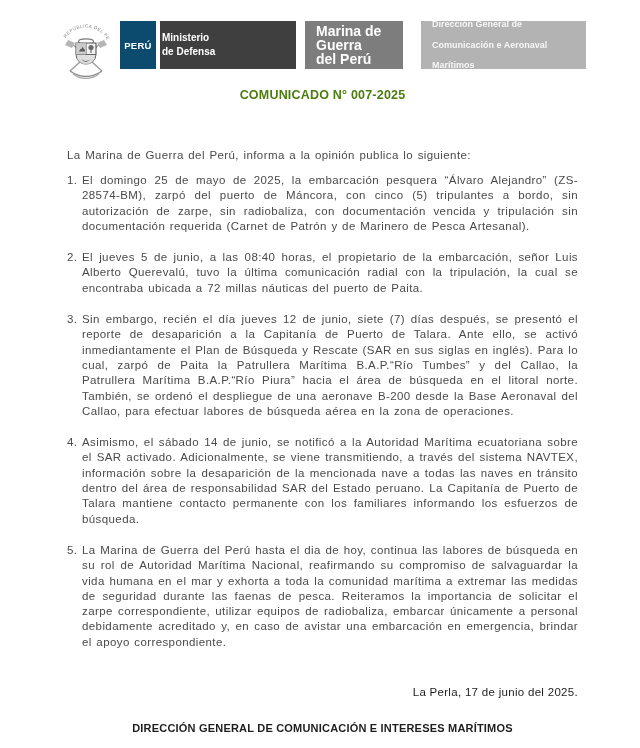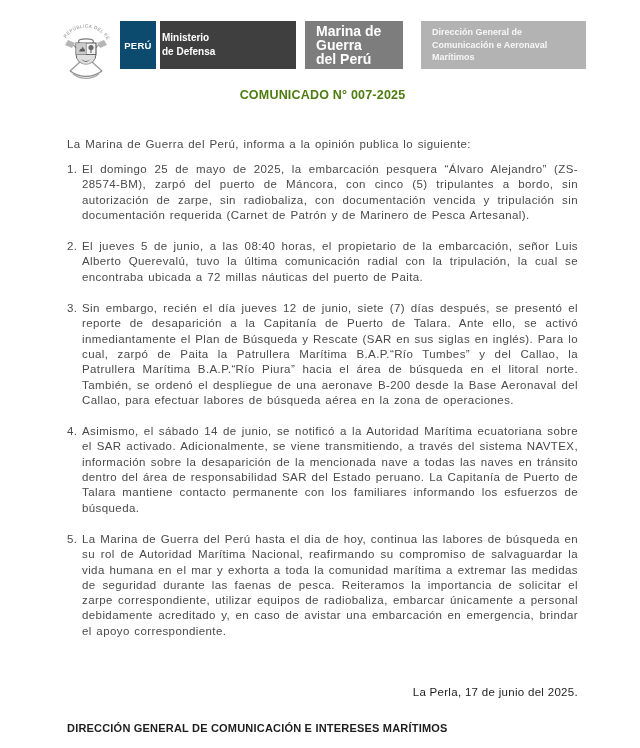--- a/index.html
+++ b/index.html
@@ -15,7 +15,7 @@
   .block-peru   { width: 36px;  background: #0c4a6e; align-items: center; margin-right: 4px; font-size: 9.5px; letter-spacing: 0.3px; }
   .block-mindef { width: 136px; background: #3f3f3f; padding-left: 2px; margin-right: 9px;  font-size: 10px; line-height: 14px; }
   .block-marina { width: 98px;  background: #7d7d7d; padding-left: 11px; margin-right: 18px; font-size: 14px; line-height: 14px; }
-  .block-dgcim  { width: 165px; background: #b3b3b3; padding-left: 11px; font-size: 9px; line-height: 12.5px; color: #f7f7f7; }
+  .block-dgcim  { width: 165px; background: #b3b3b3; padding-left: 11px; font-size: 9px; line-height: 12.5px; color: #f7f7f7; gap: 8px; }
 
   
   .doc-body { position: absolute; top: 88px; left: 67px; width: 511px; height: 660px; }

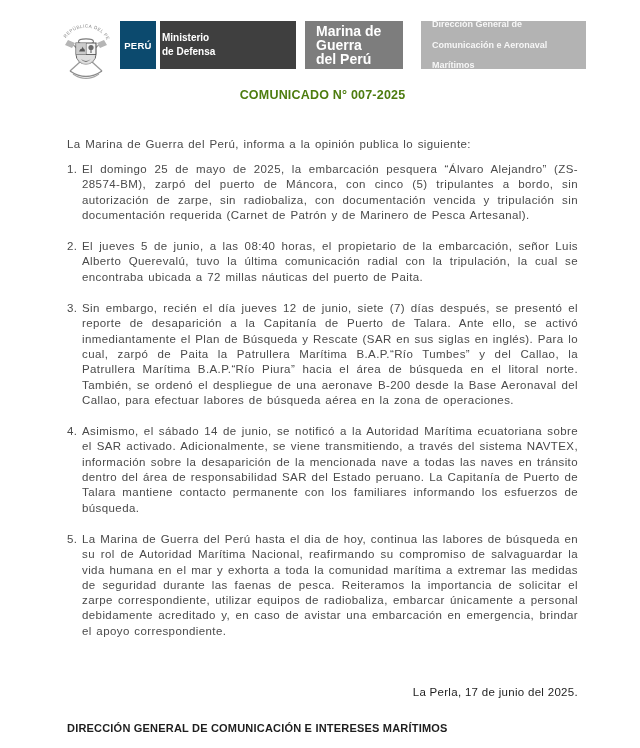--- a/index.html
+++ b/index.html
@@ -20,7 +20,7 @@
   
   .doc-body { position: absolute; top: 88px; left: 67px; width: 511px; height: 660px; }
   .title { text-align: center; font-size: 12.5px; font-weight: bold; color: #4d7c0f; letter-spacing: 0.2px; }
-  .intro { margin-top: 36px; font-size: 11.5px; letter-spacing: 0.4px; word-spacing: 1px; color: #4a4a4a; }
+  .intro { margin-top: 47px; font-size: 11.5px; letter-spacing: 0.4px; word-spacing: 1px; color: #4a4a4a; }
   .plist { margin-top: 12px; list-style: none; }
   .pitem { display: flex; margin-bottom: 16px; font-size: 11.5px; line-height: 15.3px;
            letter-spacing: 0.4px; word-spacing: 1px; color: #4a4a4a; }

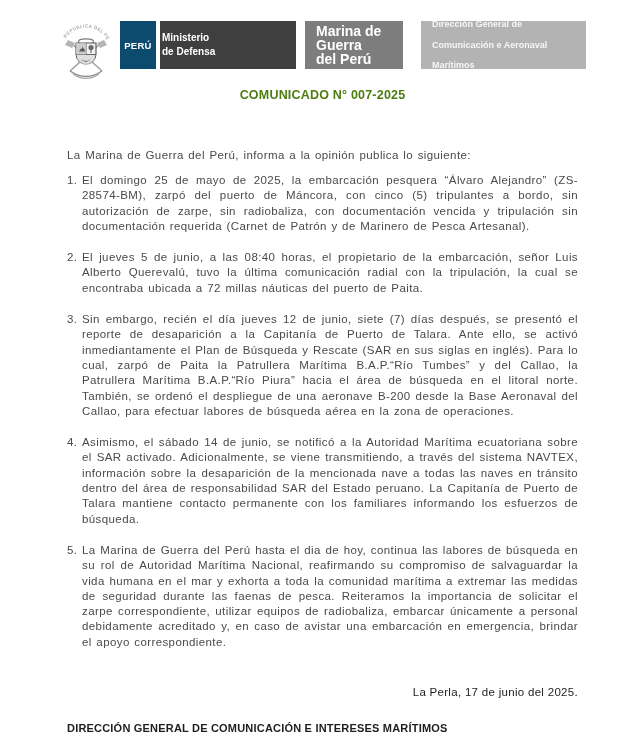--- a/index.html
+++ b/index.html
@@ -28,7 +28,7 @@
   .ptext { flex: 1; text-align: justify; }
   .dateline { position: absolute; top: 598px; right: 0; font-size: 11.5px; font-weight: normal;
               letter-spacing: 0.3px; color: #1e1e1e; }
-  .footer-line { position: absolute; top: 634px; left: 0; width: 100%; text-align: left;
+  .footer-line { position: absolute; top: 634px; left: 0; width: 100%; text-align: center;
                  font-size: 11px; font-weight: bold; letter-spacing: 0.2px; color: #1e1e1e; }
 </style>
 </head>

